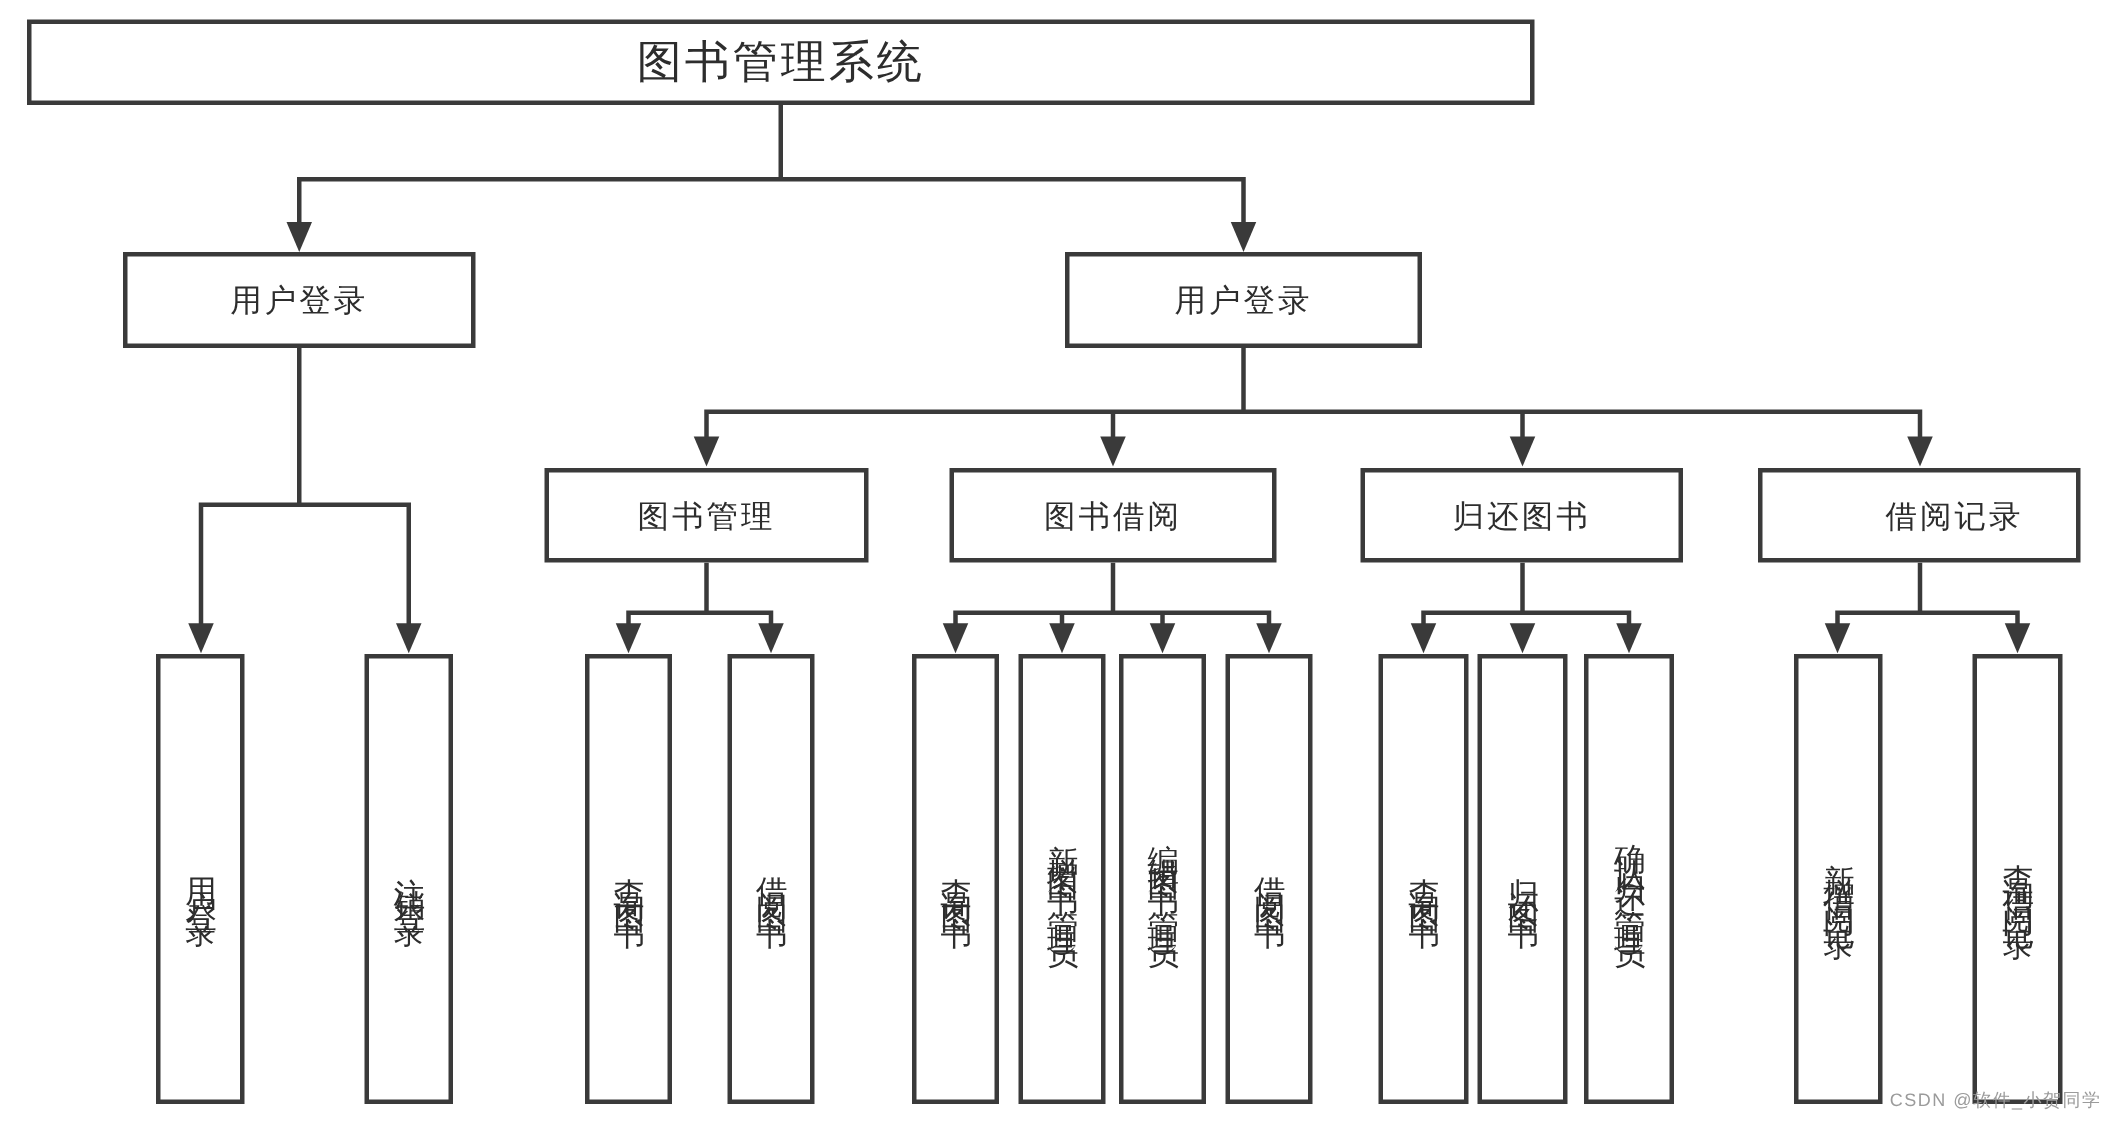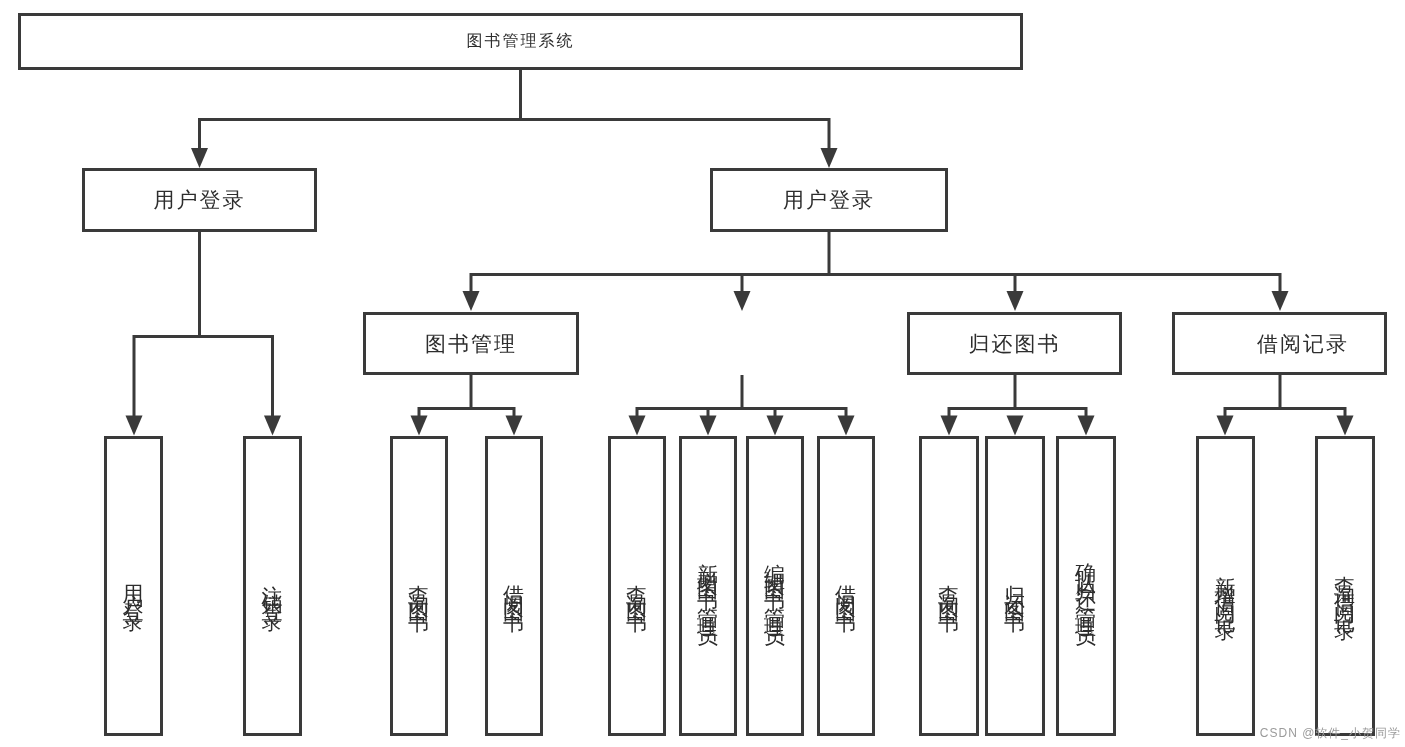--- a/index.html
+++ b/index.html
@@ -33,7 +33,7 @@
     white-space:nowrap;
     color:var(--text);
   }
-  .node.root .lbl{font-size:16px;}
+  .node.root .lbl{font-size:30px;}
   .node.v{top:436px;height:300px;}
   .node.v .lbl{
     writing-mode:vertical-rl;

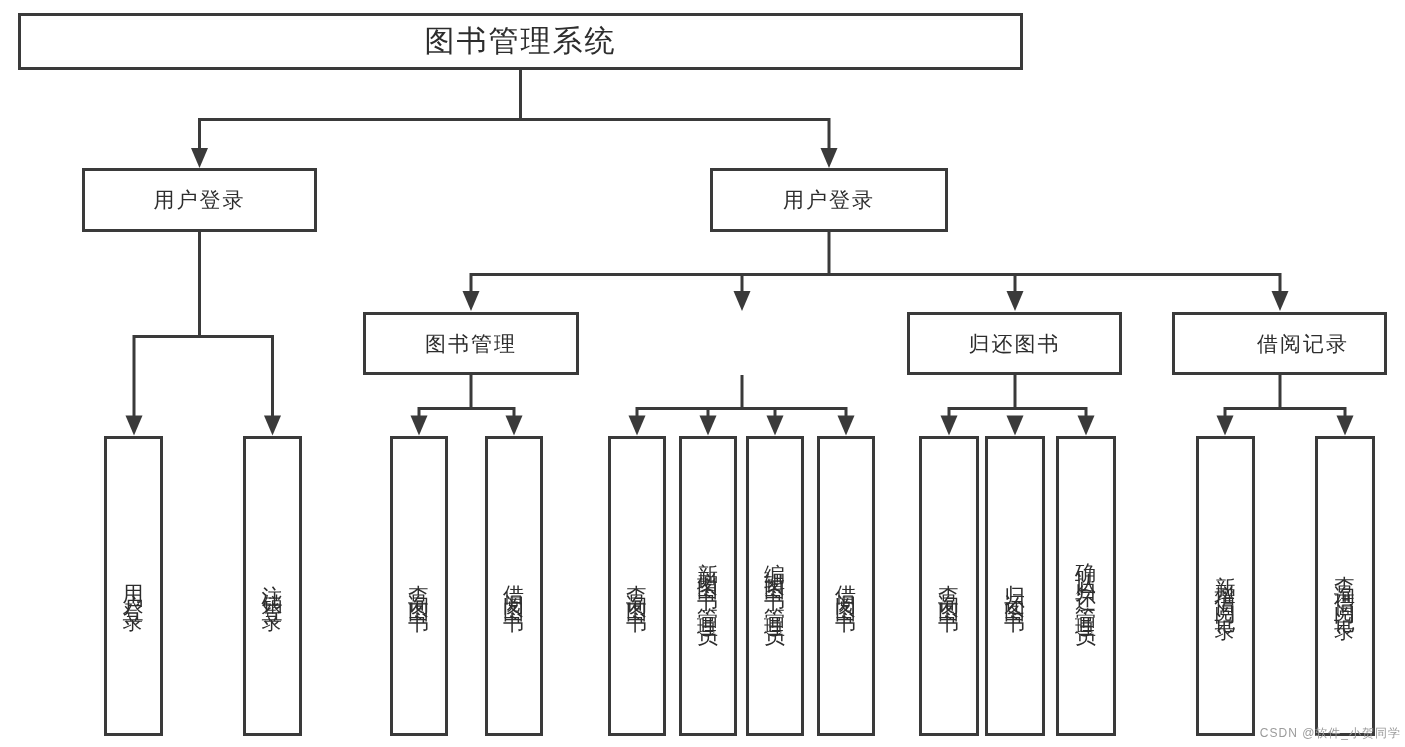--- a/index.html
+++ b/index.html
@@ -147,6 +147,9 @@
   <div class="node h pos-l3-0">
     <span class="lbl">图书管理</span>
   </div>
+  <div class="node h pos-l3-1">
+    <span class="lbl">图书借阅</span>
+  </div>
   <div class="node h pos-l3-2">
     <span class="lbl">归还图书</span>
   </div>

